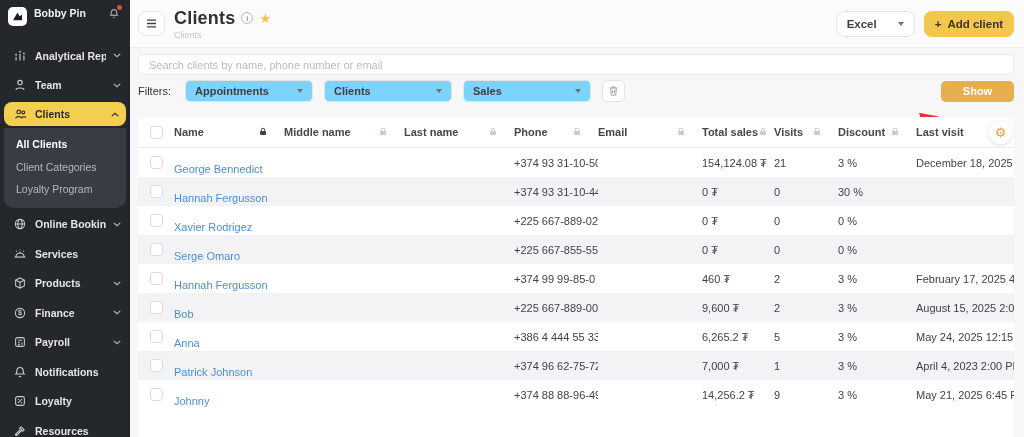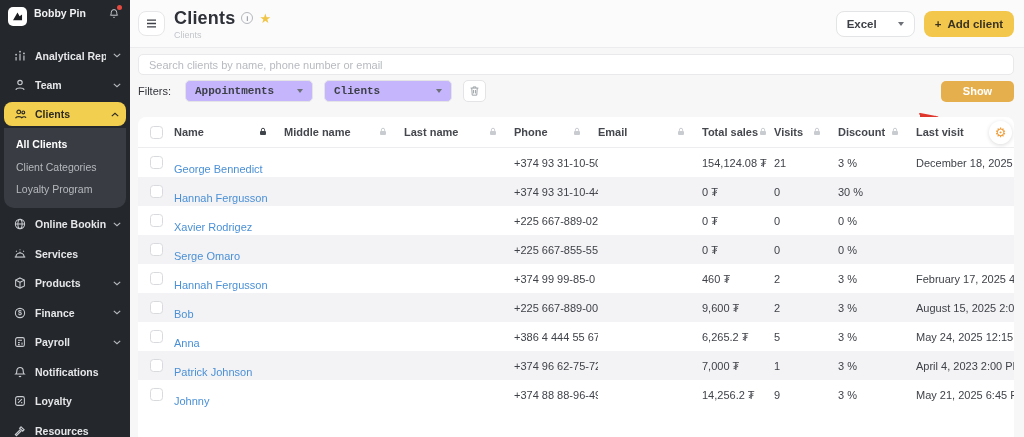--- a/index.html
+++ b/index.html
@@ -93,9 +93,9 @@
   .filters-row { margin-top:5px; display:flex; align-items:center; gap:11px; }
   .filters-label { font-size:11px; font-weight:400; color:#33353a; margin-right:3px; }
   .dropdown {
-    width:128px; height:22px; background:#c4b5fd; border:1px solid #e4e4e6; border-radius:5px;
+    width:128px; height:22px; background:#7dd3fc; border:1px solid #e4e4e6; border-radius:5px;
     display:flex; align-items:center; justify-content:space-between; padding:0 9px;
-    font-size:11px; color:#3c3f45; font-weight:600; cursor:pointer;font-family:Liberation Mono, monospace;
+    font-size:11px; color:#3c3f45; font-weight:600; cursor:pointer;
   }
   .trash-btn {
     width:23px; height:22px; background:#fff; border:1px solid #e4e4e6; border-radius:5px;

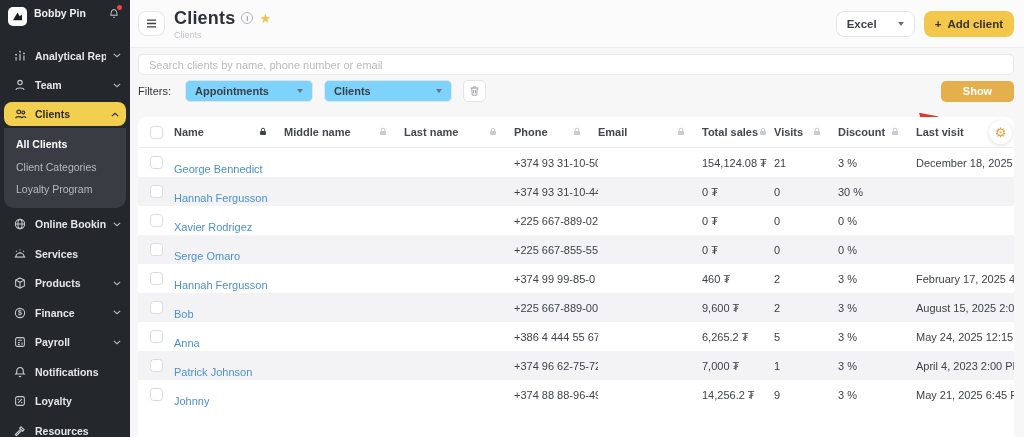--- a/index.html
+++ b/index.html
@@ -354,6 +354,10 @@
           <span>Clients</span>
           <span class="caret-down"></span>
         </div>
+        <div class="dropdown">
+          <span>Sales</span>
+          <span class="caret-down"></span>
+        </div>
         <span class="trash-btn">
           <svg width="11" height="12" viewBox="0 0 14 15" fill="none" stroke="currentColor" stroke-width="1.2">
               <path d="M2 3.8h10M5.3 3.8V2.3h3.4v1.5M3.5 3.8l.6 9h5.8l.6-9M5.8 6.2v4.4M8.2 6.2v4.4"></path>

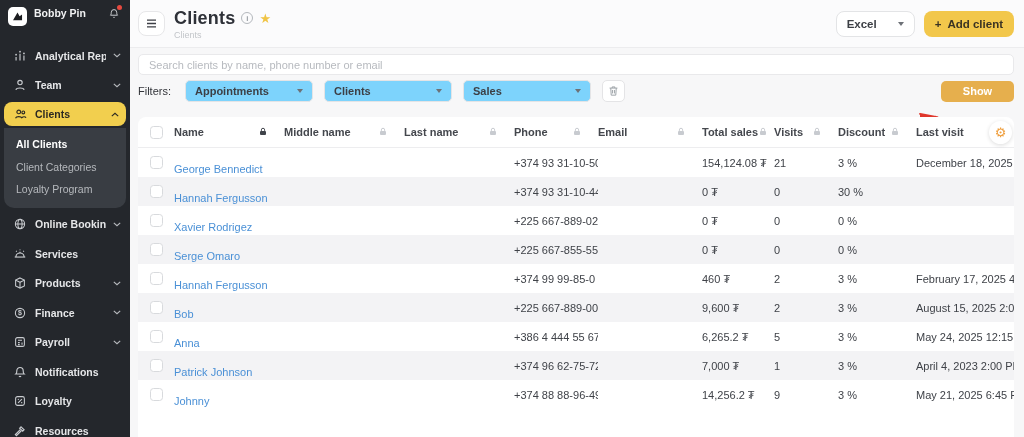--- a/index.html
+++ b/index.html
@@ -533,7 +533,7 @@
     <div class="cell name-cell">Anna</div>
     <div class="cell"></div>
     <div class="cell"></div>
-    <div class="cell">+386 4 444 55 67</div>
+    <div class="cell">+386 4 444 55 33</div>
     <div class="cell"></div>
     <div class="cell">6,265.2 ₮</div>
     <div class="cell">5</div>

